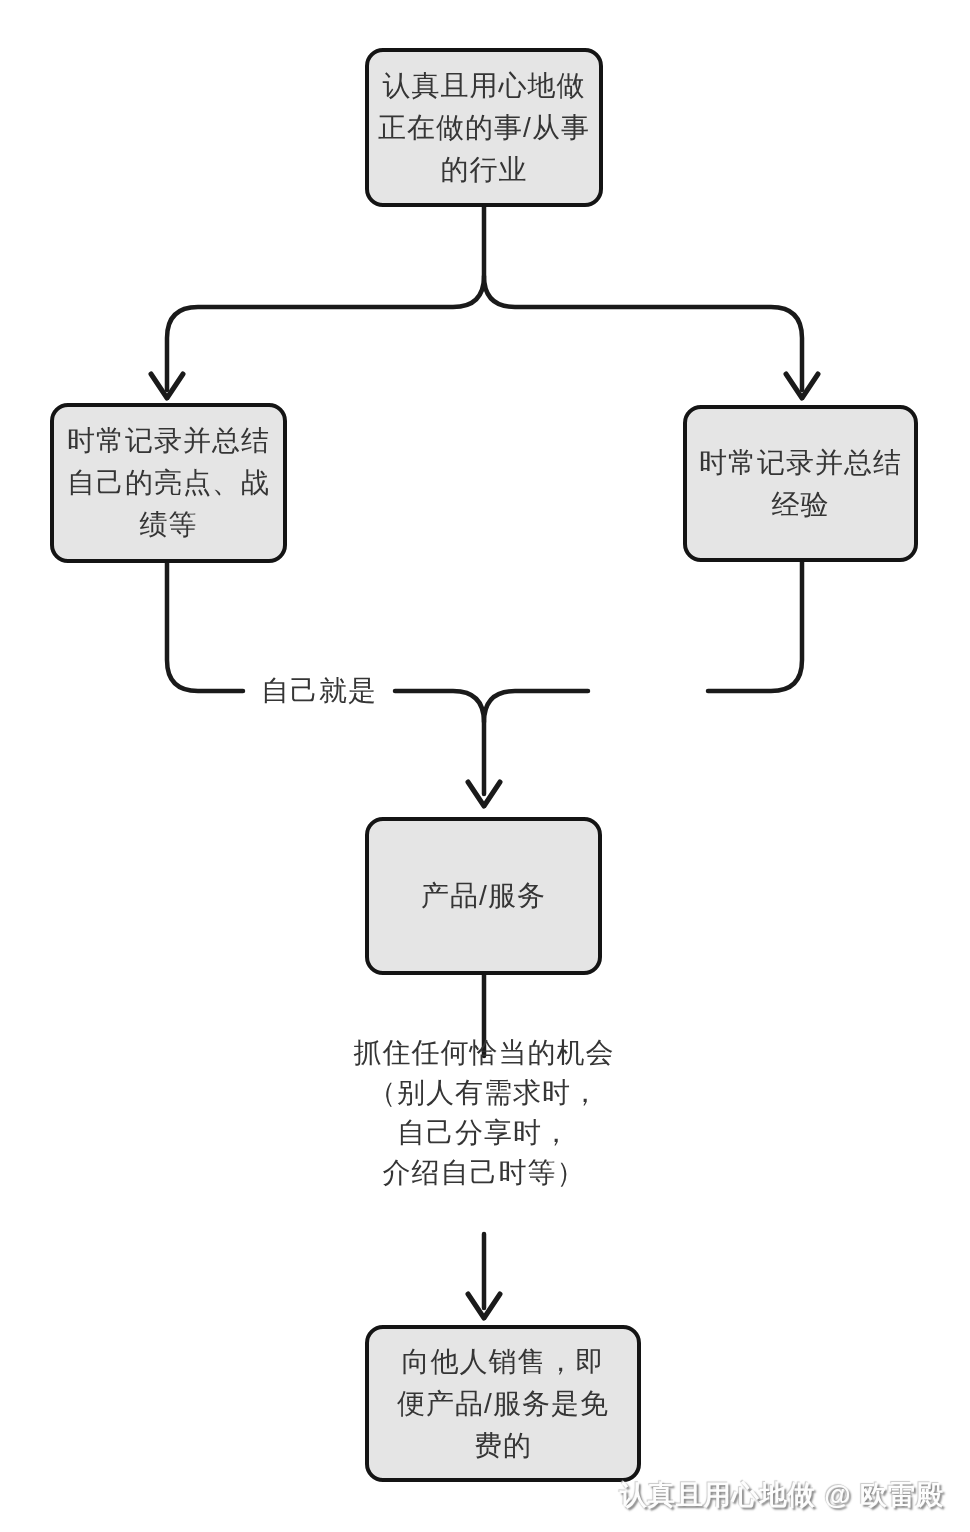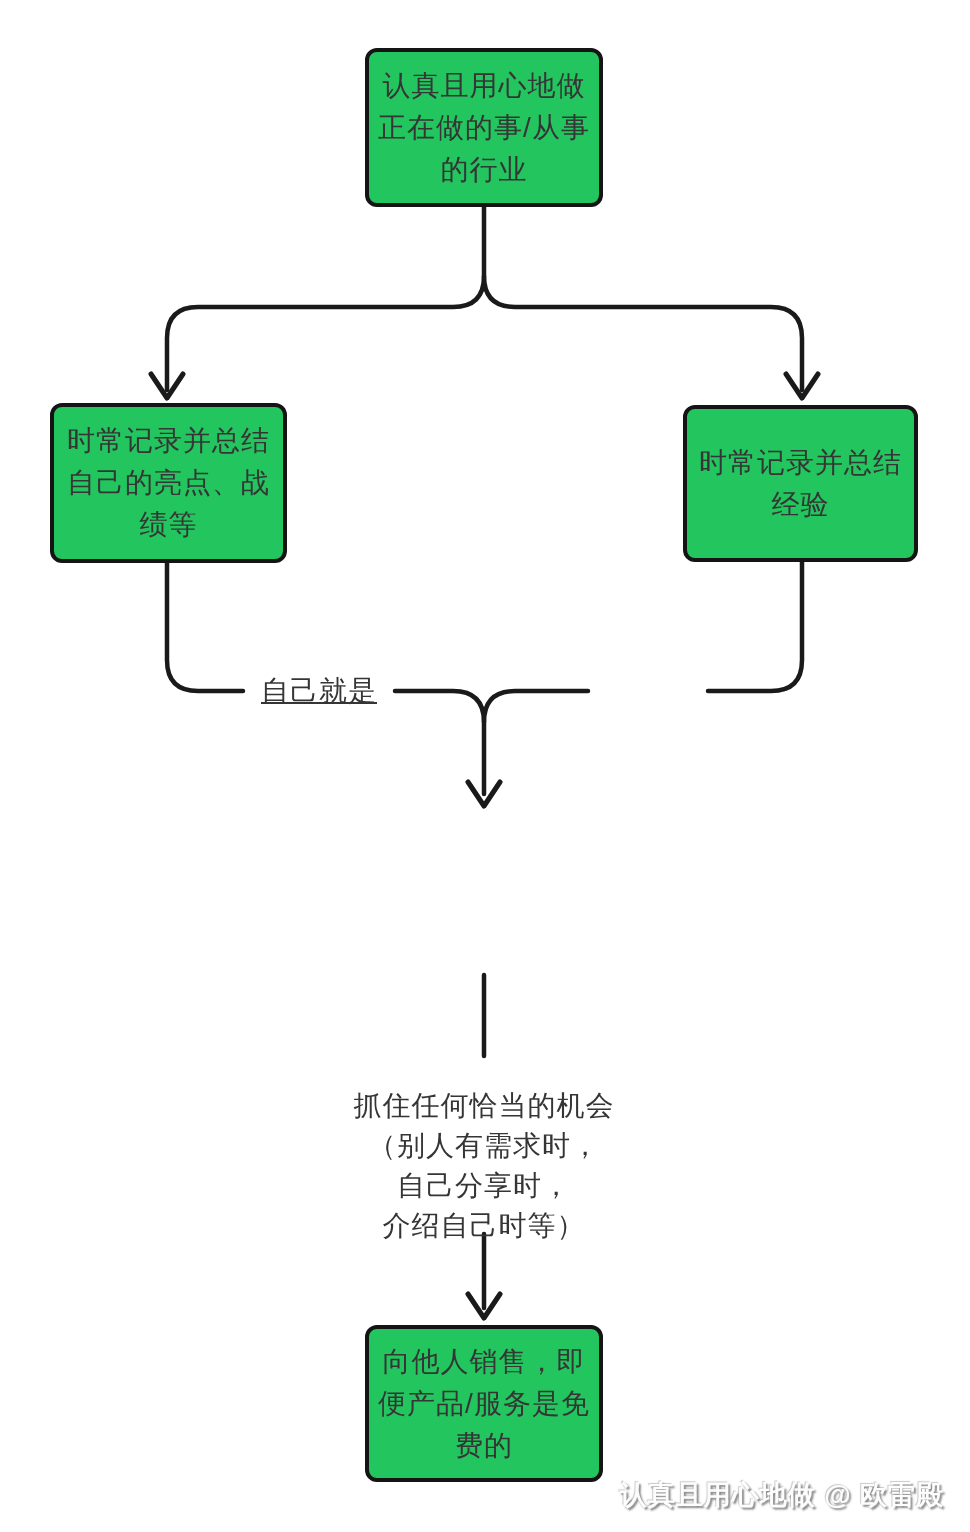--- a/index.html
+++ b/index.html
@@ -35,9 +35,9 @@
   .node {
     position: absolute;
     box-sizing: border-box;
-    background: #22c55e;
+    background: #e5e5e5;
     border: 4.5px solid #141414;
-    border-radius: 12px;
+    border-radius: 18px;
     display: flex;
     align-items: center;
     justify-content: center;

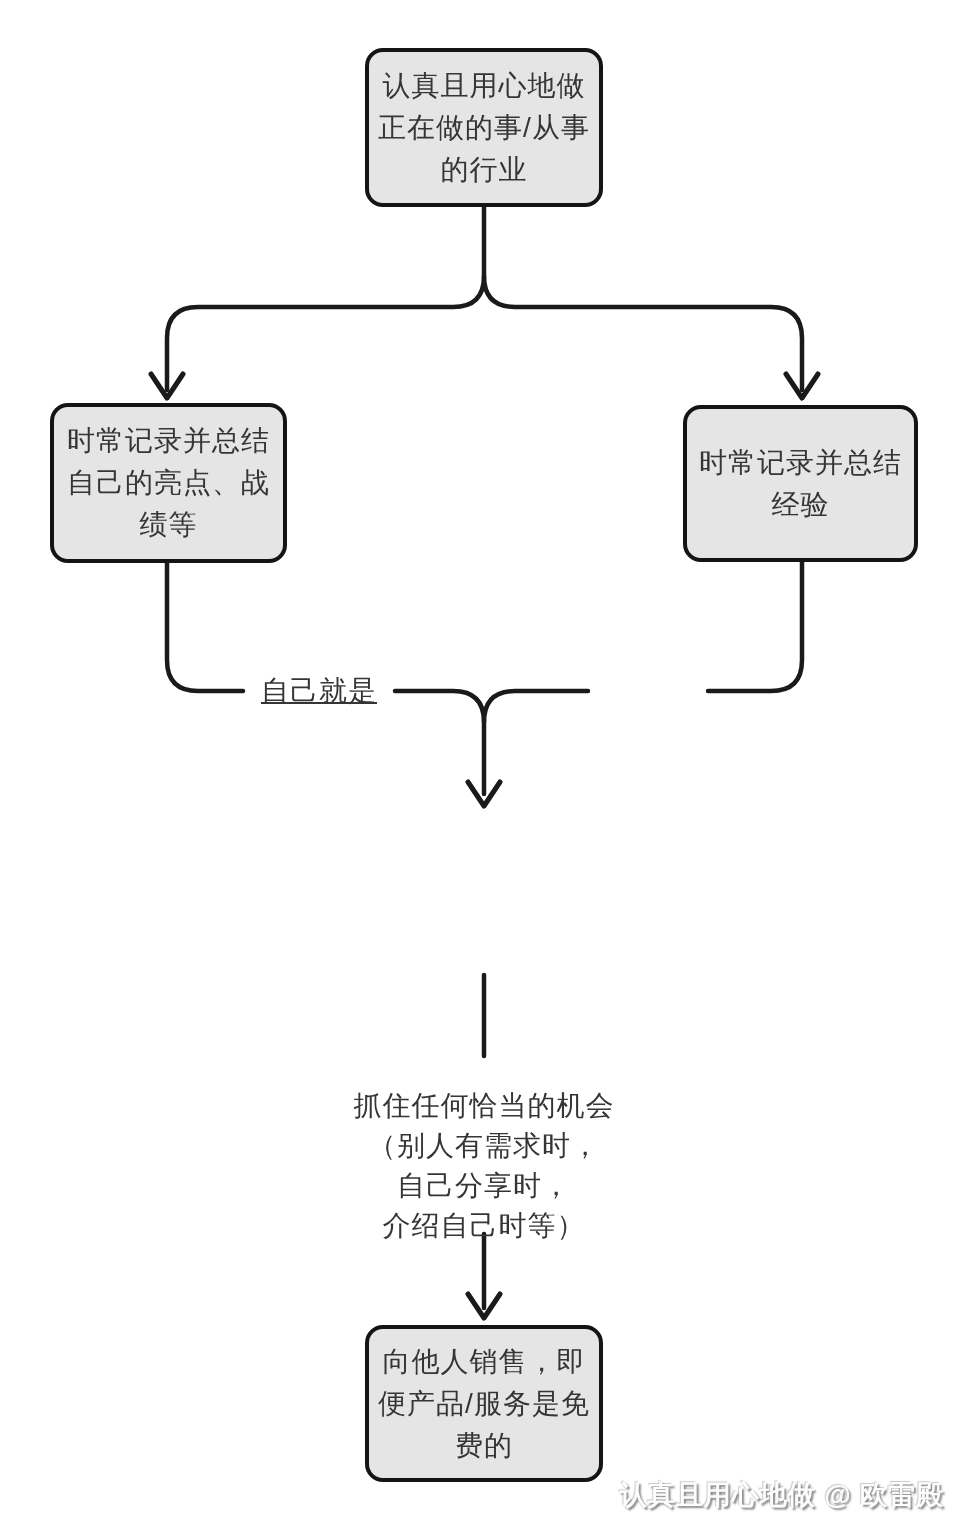--- a/index.html
+++ b/index.html
@@ -62,7 +62,6 @@
     color: #353535;
     font-size: 28px;
     letter-spacing: 1px;
-    text-decoration: underline;
   }
   .edge-label-self    { left: 234px; top: 670px; }
   .edge-label-package { left: 563px; top: 670px; }

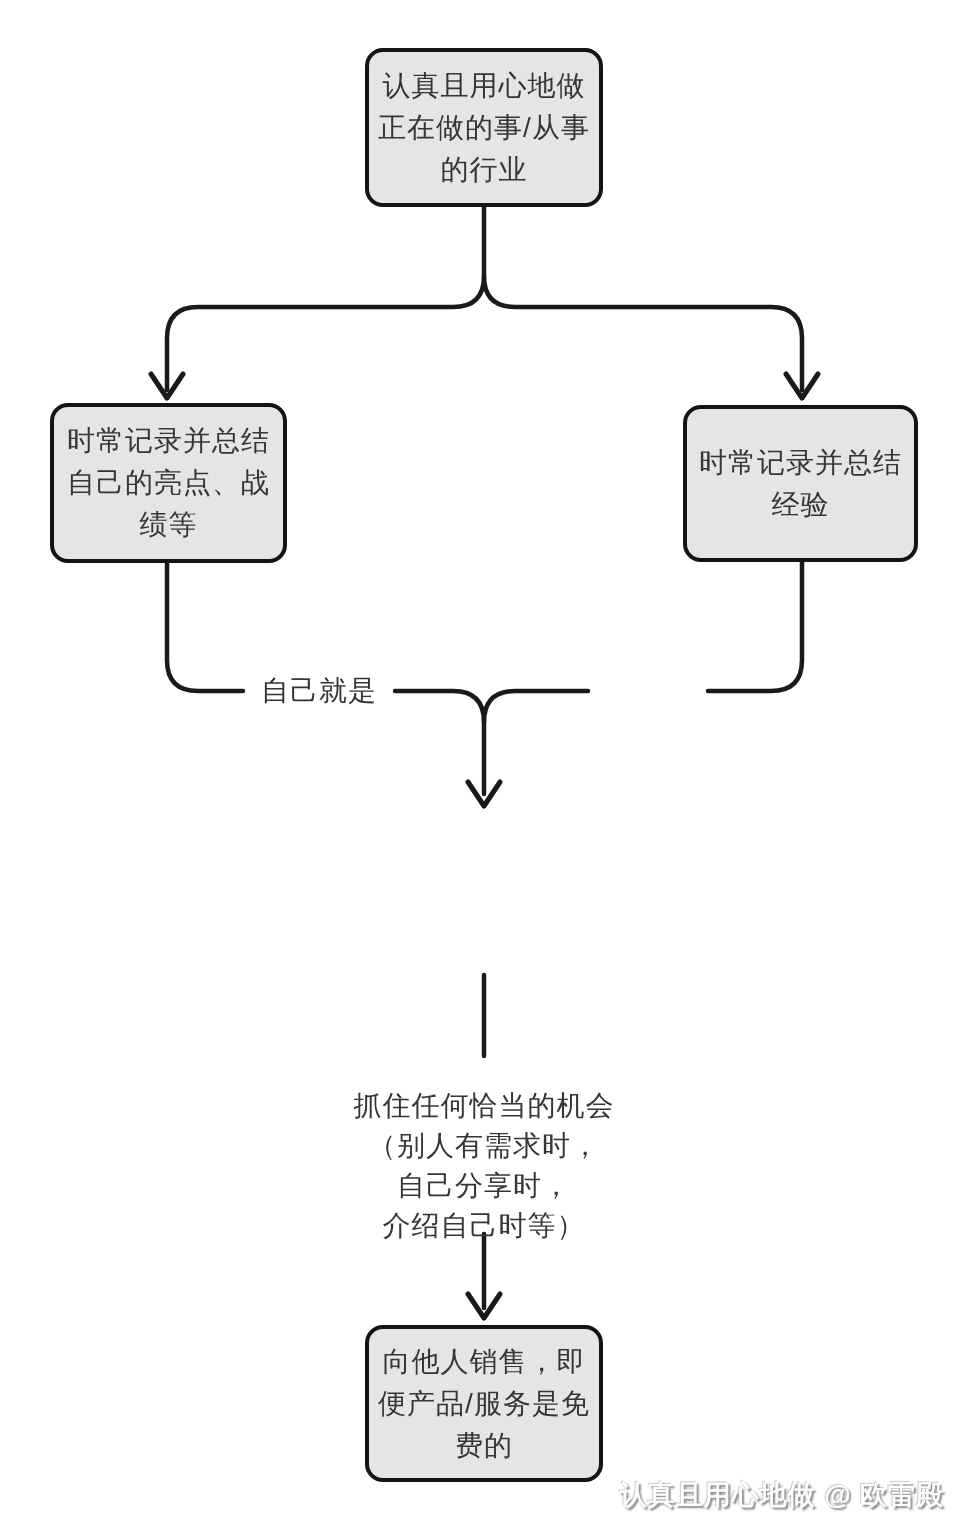--- a/index.html
+++ b/index.html
@@ -133,6 +133,9 @@
   <div class="edge-label edge-label-self">自己就是</div>
 
 
+  <div class="node node-product">
+    <span>产品/服务</span>
+  </div>
 
   <div class="edge-note">抓住任何恰当的机会
 （别人有需求时，

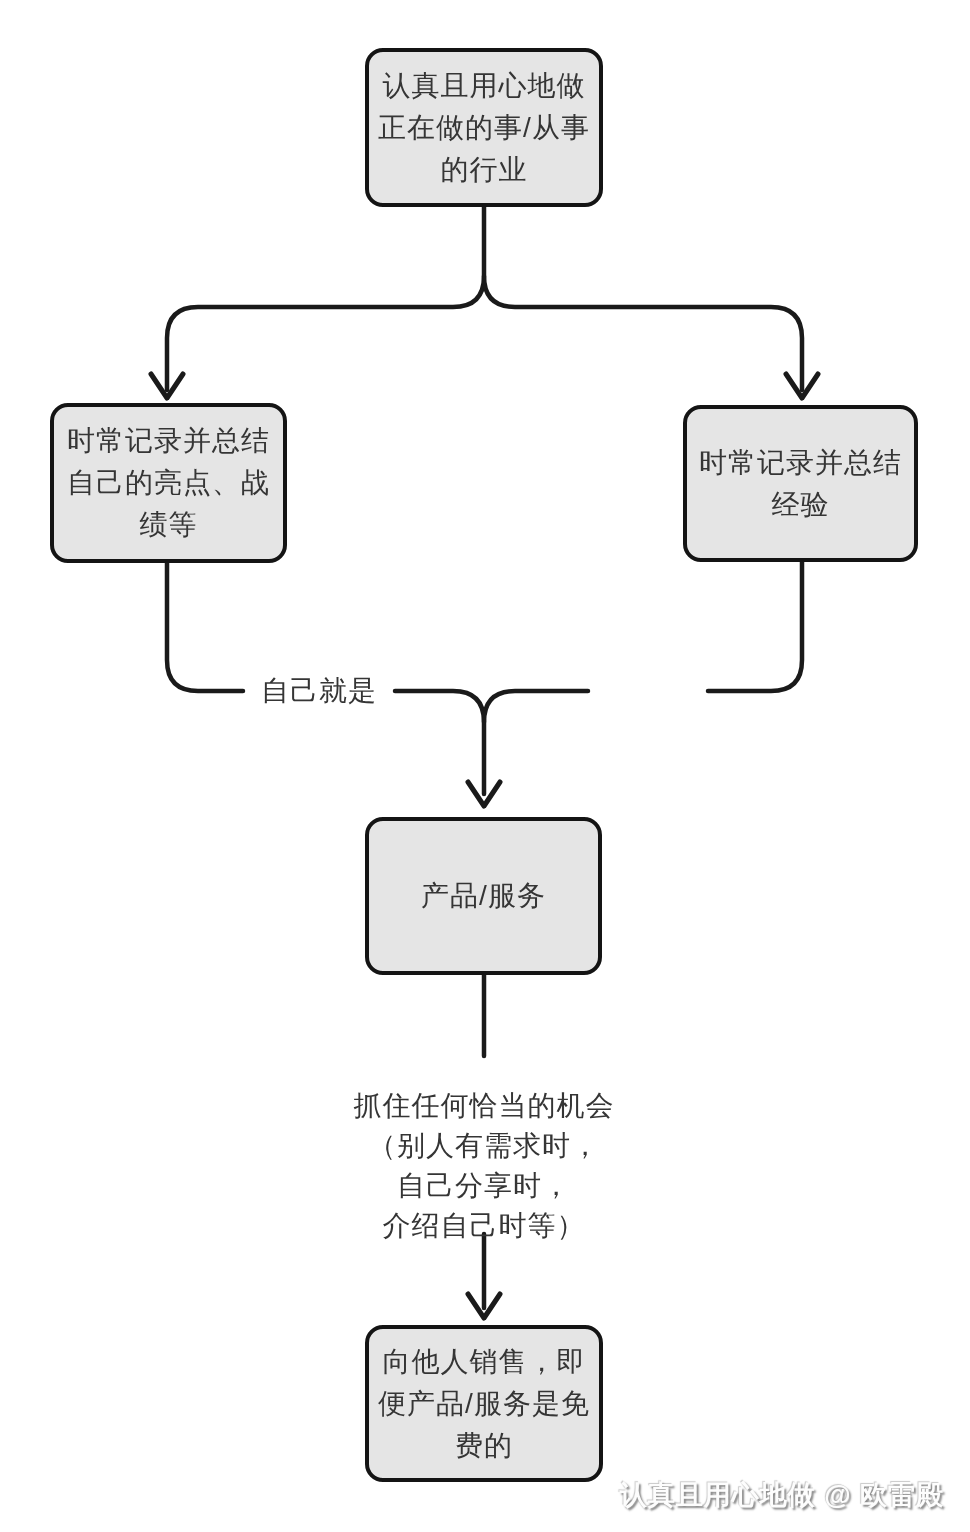--- a/index.html
+++ b/index.html
@@ -68,7 +68,7 @@
   .edge-note {
     position: absolute;
     left: 284px;
-    top: 1086px;
+    top: 1033px;
     width: 400px;
     text-align: center;
     color: #353535;

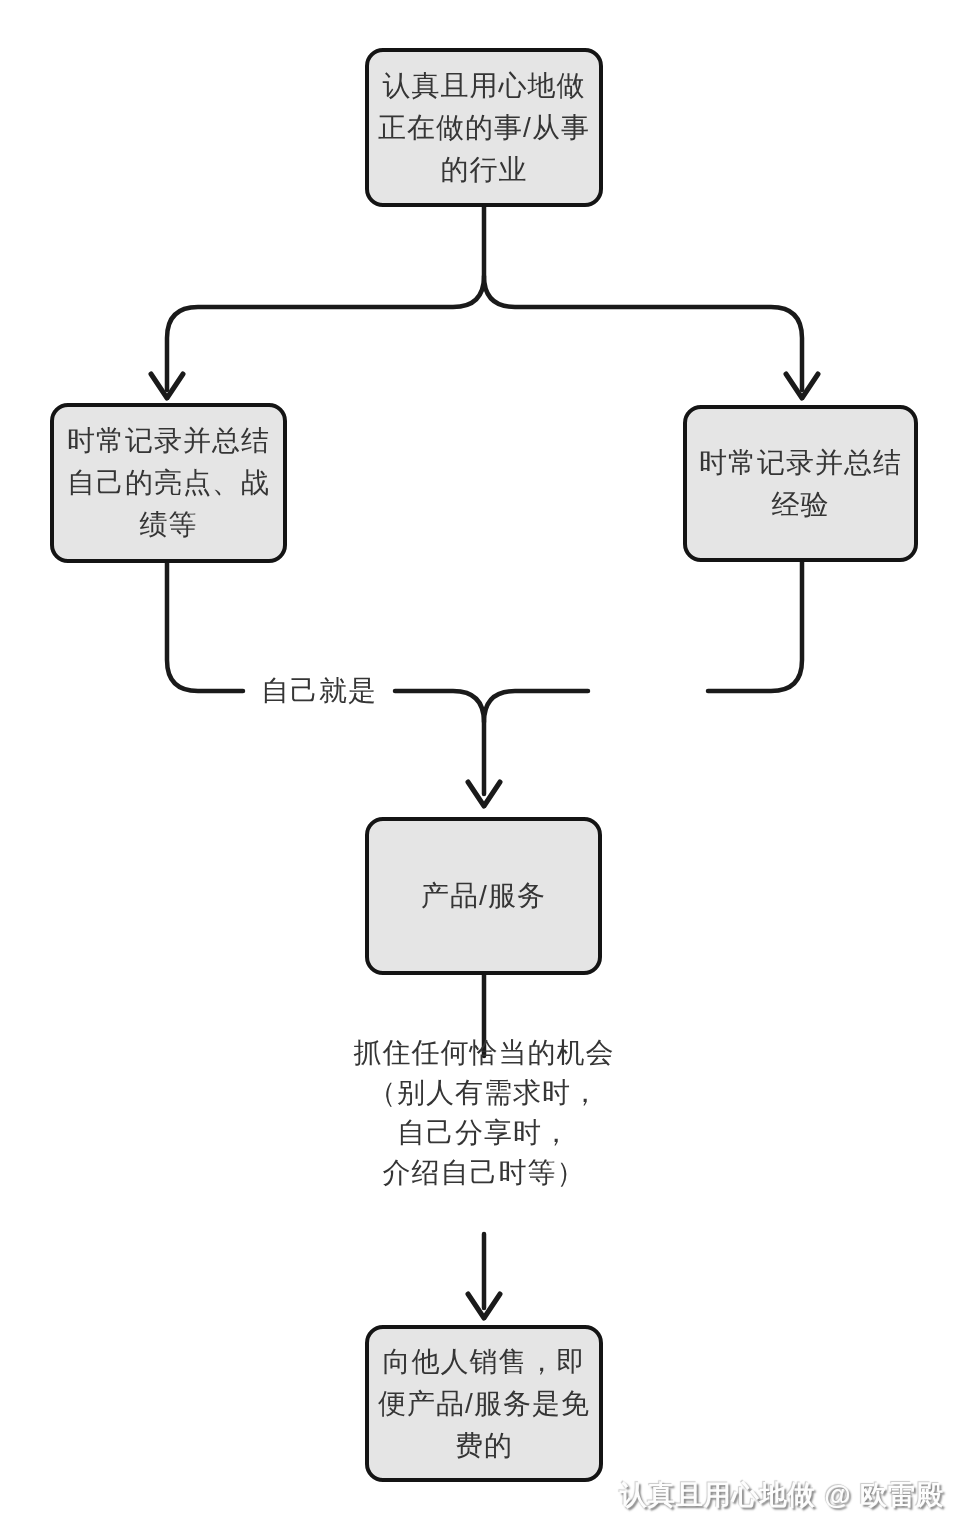--- a/index.html
+++ b/index.html
@@ -52,7 +52,7 @@
   .node-left    { left: 50px;  top: 403px;  width: 237px; height: 160px; }
   .node-right   { left: 683px; top: 405px;  width: 235px; height: 157px; }
   .node-product { left: 365px; top: 817px;  width: 237px; height: 158px; }
-  .node-bottom  { left: 365px; top: 1325px; width: 238px; height: 157px; }
+  .node-bottom  { left: 365px; top: 1325px; width: 276px; height: 157px; }
   .edge-label {
     position: absolute;
     width: 170px;

